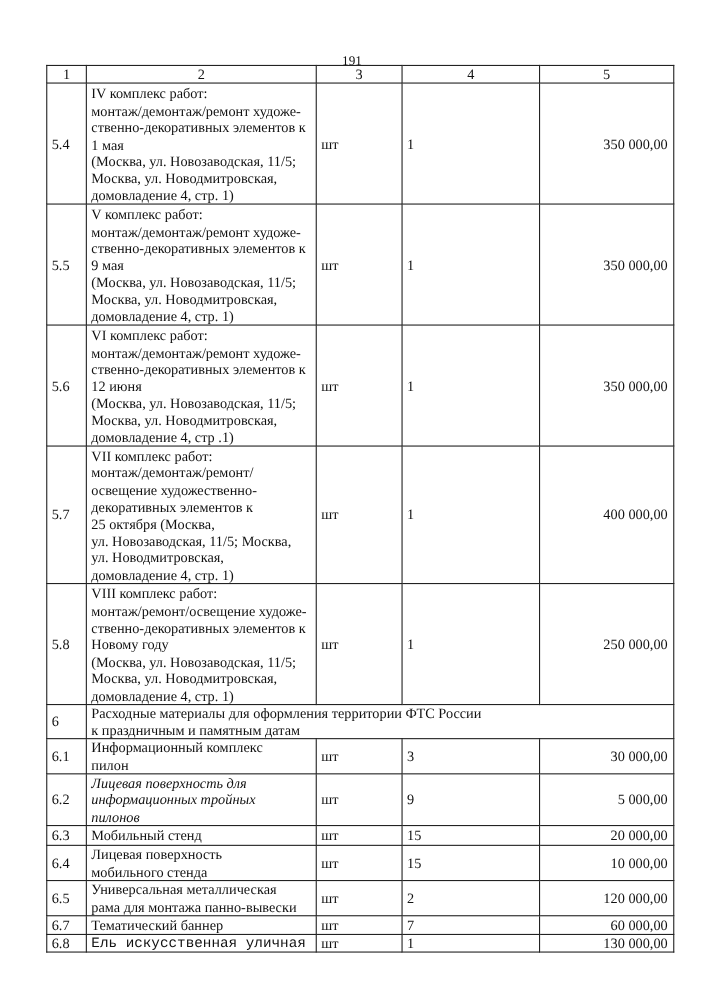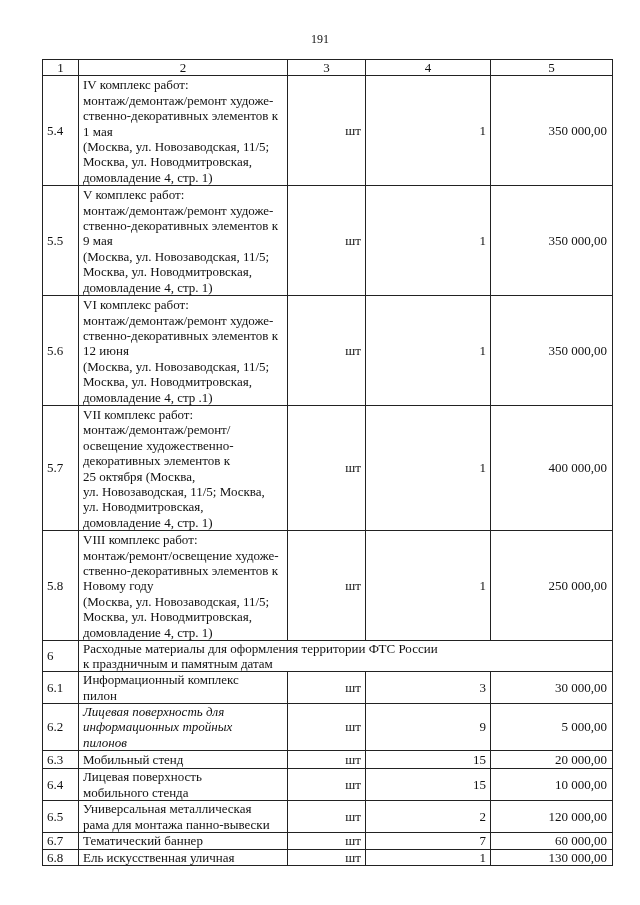--- a/index.html
+++ b/index.html
@@ -9,7 +9,7 @@
     font-size: 13px;
   }
   .page-num {
-    position: absolute; left: 0; width: 640px; top: 32px;
+    position: absolute; left: 0; width: 640px; top: 48px;
     text-align: center; font-size: 12px;
   }
   table.doc {

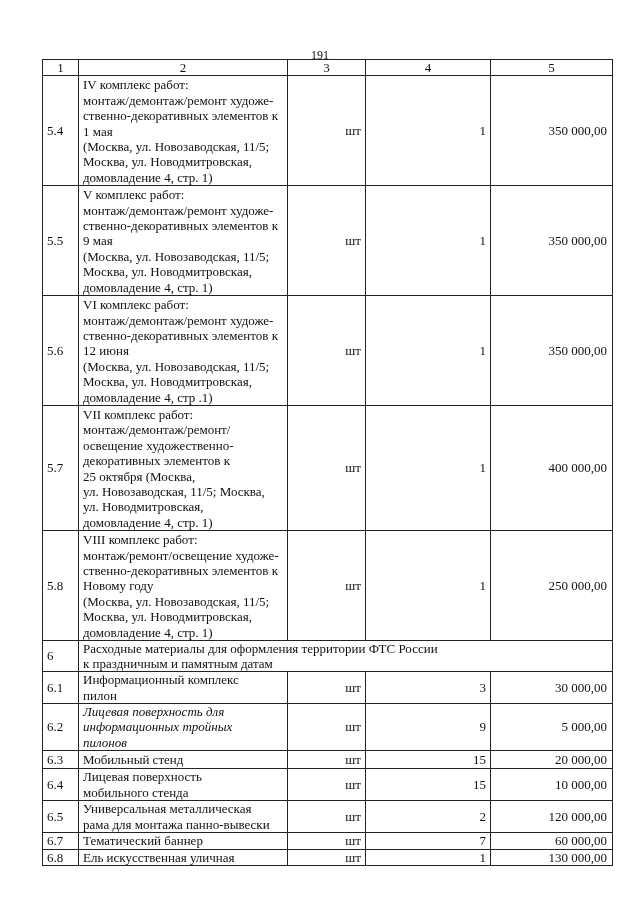--- a/index.html
+++ b/index.html
@@ -21,7 +21,7 @@
     line-height: 15.4px; font-size: 13px;
   }
   .c-num { text-align: left; padding-left: 4px !important; margin-left: 16px; }
-  .c-center { text-align: right; }
+  .c-center { text-align: left; }
   .c-right { text-align: right; padding-right: 5px !important; }
   .hdr td { text-align: center; height: 13px; line-height: 13px; }
   .r5 td { height: 106px; }

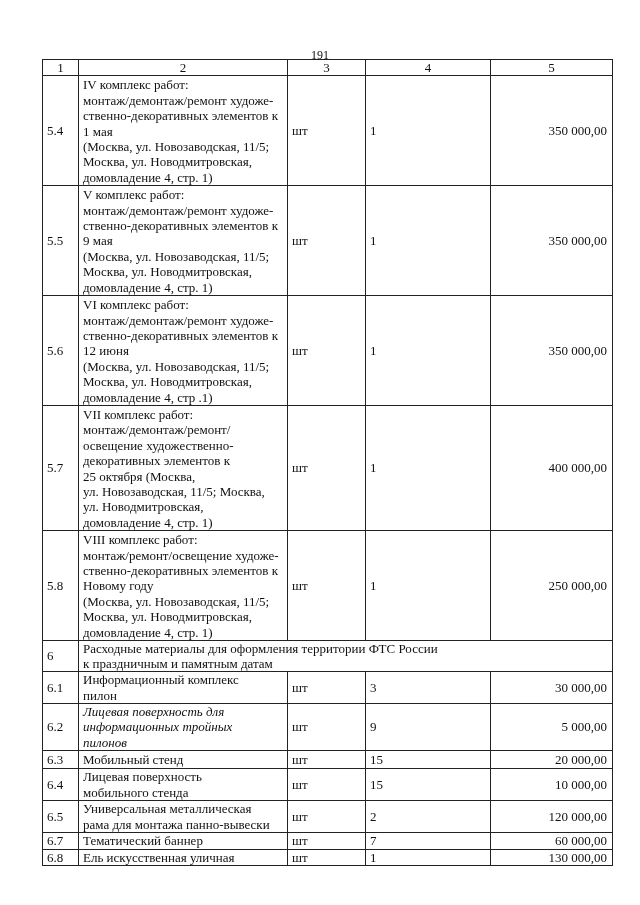--- a/index.html
+++ b/index.html
@@ -199,7 +199,7 @@
       </tr>
       <tr class="rsmall">
         <td class="c-num">6.8</td>
-        <td class="desc" style="vertical-align: middle;">
+        <td class="desc" style="vertical-align: middle; font-family: Liberation Mono, monospace;">
           <span class="desc-line">Ель искусственная уличная</span>
         </td>
         <td class="c-center">шт</td>

